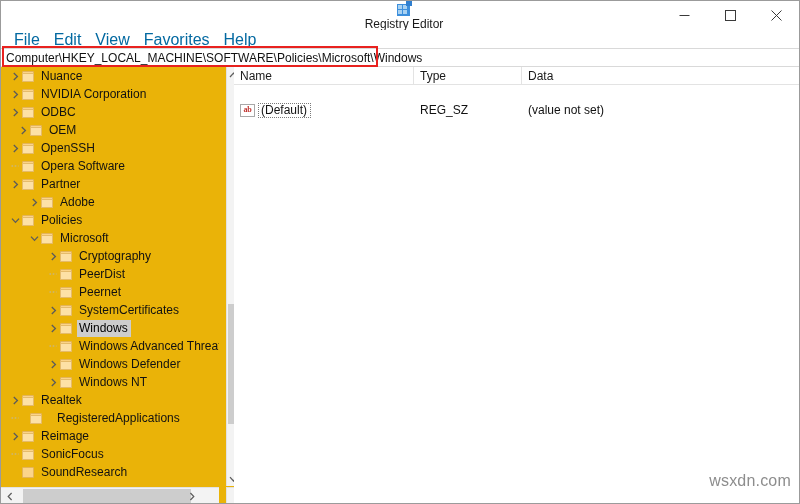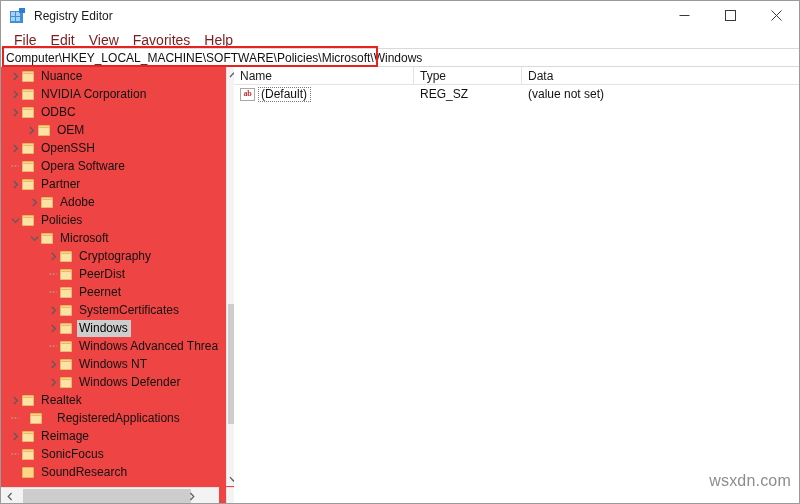--- a/index.html
+++ b/index.html
@@ -35,6 +35,7 @@
     display: flex;
     align-items: center;
     box-sizing: border-box;
+    flex-direction: column;
   }
   .title-icon {
     width: 16px;

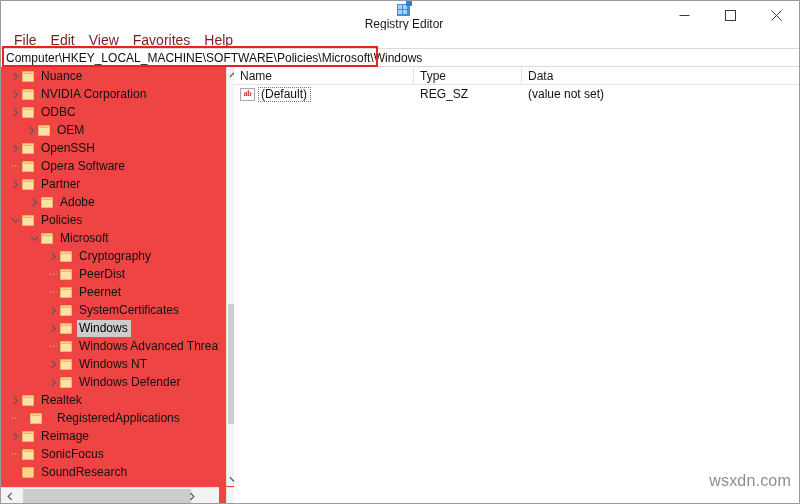--- a/index.html
+++ b/index.html
@@ -93,8 +93,8 @@
     background: #ffffff;
   }
   .menu-item {
-    font-size: 14px;
-    color: #7f1d1d;
+    font-size: 16px;
+    color: #0369a1;
     padding: 1px 7px;
     white-space: nowrap;
   }

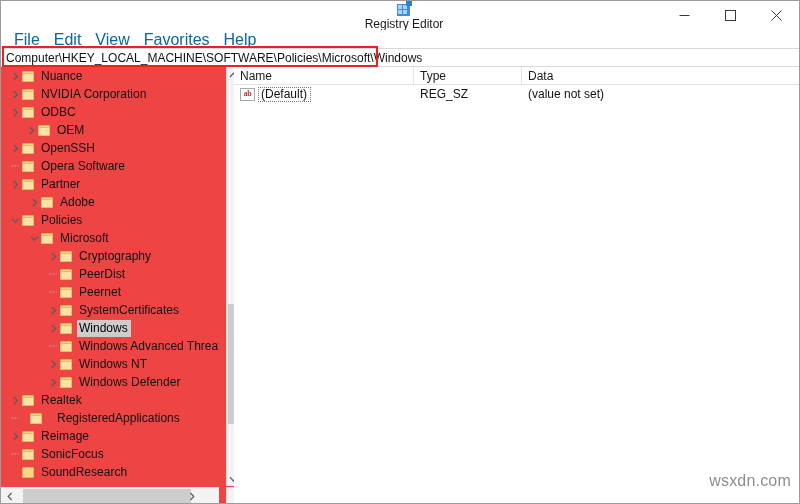--- a/index.html
+++ b/index.html
@@ -145,7 +145,7 @@
     left: 0; top: 0;
     width: 240px;
     height: 437px;
-    background: #ef4444;
+    background: #eab308;
     border-right: 1px solid #cfcfcf;
     box-sizing: border-box;
     overflow: hidden;

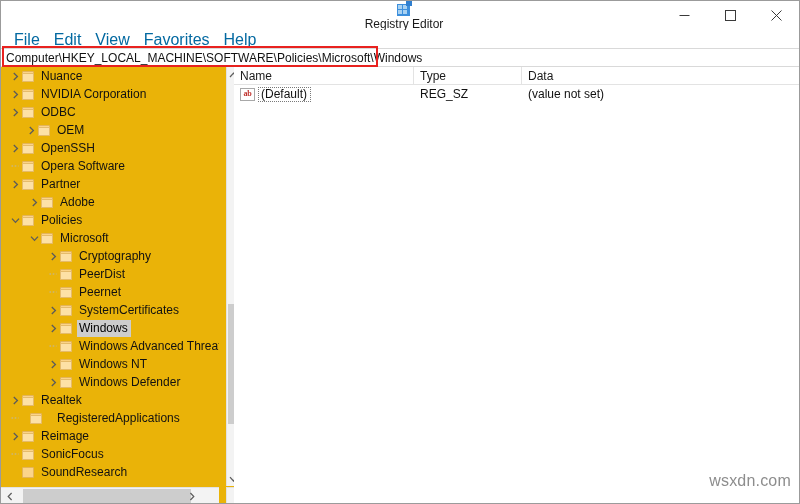--- a/index.html
+++ b/index.html
@@ -327,7 +327,7 @@
   }
   .lr-cell {
     position: absolute;
-    top: 0;
+    top: 16px;
     height: 18px;
     font-size: 12px;
     color: #111;

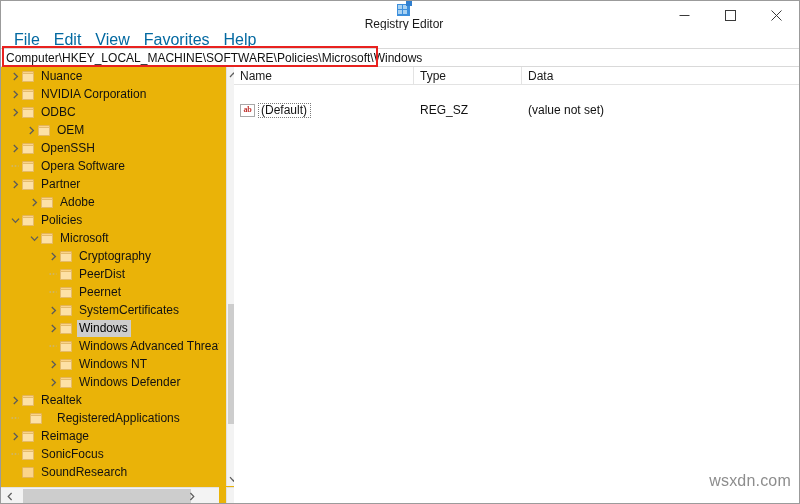--- a/index.html
+++ b/index.html
@@ -467,7 +467,7 @@
             </div>
             <span class="tlabel">ODBC</span>
           </div>
-          <div class="trow" style="padding-left: 24px;">
+          <div class="trow" style="padding-left: 16px;">
             <div class="chev">
               <svg width="9" height="9" viewBox="0 0 9 9">
                 <polyline points="2.8,1 6.4,4.5 2.8,8" fill="none" stroke="currentColor" stroke-width="1.3"></polyline>

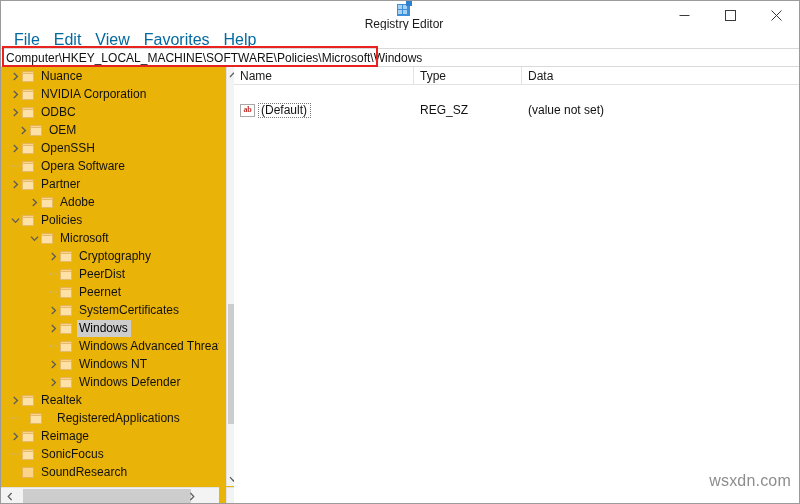--- a/index.html
+++ b/index.html
@@ -633,19 +633,19 @@
               <span class="f-back"></span>
               <span class="f-front"></span>
             </div>
+            <span class="tlabel">Windows Defender</span>
+          </div>
+          <div class="trow" style="padding-left: 46px;">
+            <div class="chev">
+              <svg width="9" height="9" viewBox="0 0 9 9">
+                <polyline points="2.8,1 6.4,4.5 2.8,8" fill="none" stroke="currentColor" stroke-width="1.3"></polyline>
+              </svg>
+            </div>
+            <div class="folder">
+              <span class="f-back"></span>
+              <span class="f-front"></span>
+            </div>
             <span class="tlabel">Windows NT</span>
-          </div>
-          <div class="trow" style="padding-left: 46px;">
-            <div class="chev">
-              <svg width="9" height="9" viewBox="0 0 9 9">
-                <polyline points="2.8,1 6.4,4.5 2.8,8" fill="none" stroke="currentColor" stroke-width="1.3"></polyline>
-              </svg>
-            </div>
-            <div class="folder">
-              <span class="f-back"></span>
-              <span class="f-front"></span>
-            </div>
-            <span class="tlabel">Windows Defender</span>
           </div>
           <div class="trow" style="padding-left: 8px;">
             <div class="chev">

